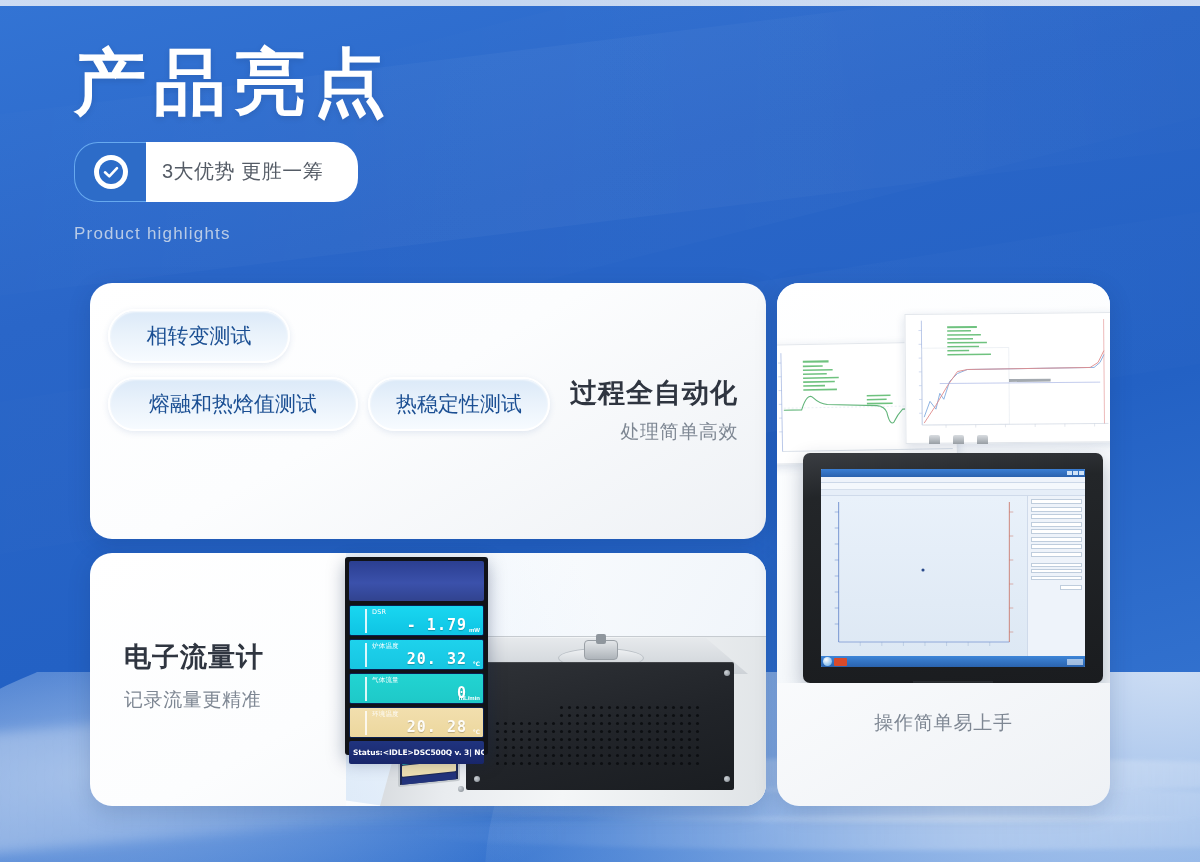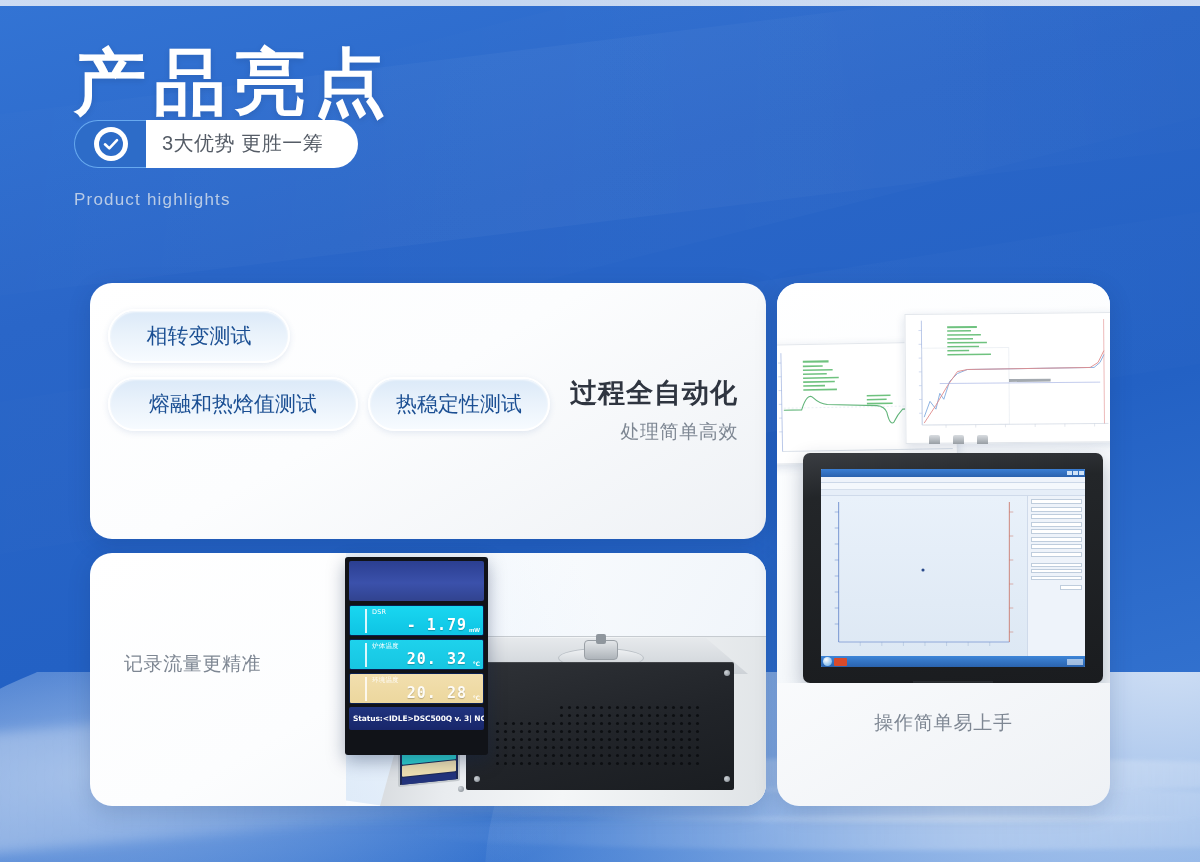--- a/index.html
+++ b/index.html
@@ -70,7 +70,7 @@
     font-family: "DejaVu Serif", "Liberation Serif", serif;
     text-shadow: 0 2px 6px rgba(0,0,0,.10);
   }
-  .badge-row { display: flex; align-items: stretch; height: 48px; width: 284px; }
+  .badge-row { display: flex; align-items: stretch; margin-top: 22px; height: 60px; width: 284px; }
   .badge-check {
     width: 72px; background: #2d6cc8;
     border: 1px solid #67a9ef;

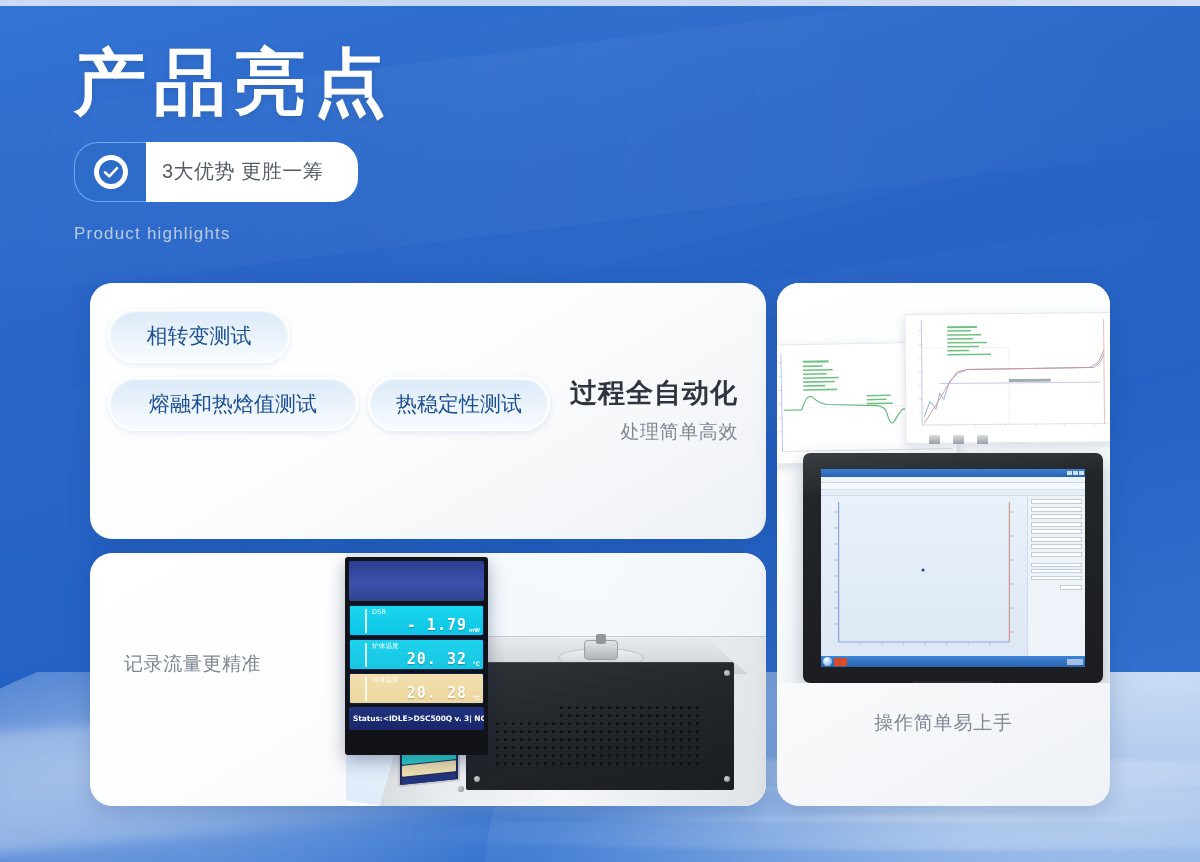--- a/index.html
+++ b/index.html
@@ -393,6 +393,7 @@
   <div class="card" id="card-flow">
 
     <div class="flow-text">
+      <div class="flow-h">电子流量计</div>
       <div class="flow-sub">记录流量更精准</div>
     </div>
 

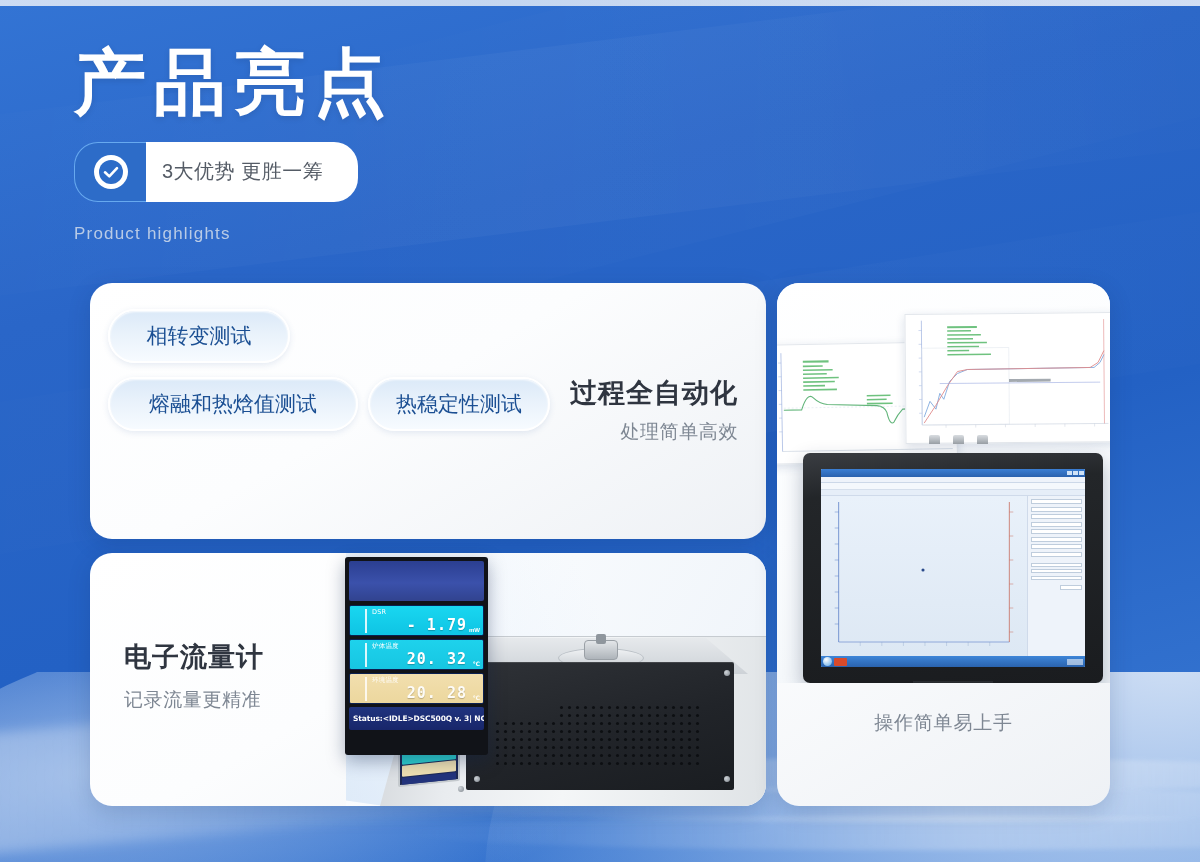--- a/index.html
+++ b/index.html
@@ -636,6 +636,12 @@
         <span class="val">20. 32</span>
         <span class="unit">℃</span>
       </div>
+      <div class="p-row p-gas">
+        <span class="bar"></span>
+        <span class="lbl">气体流量</span>
+        <span class="val">0</span>
+        <span class="unit">mL/min</span>
+      </div>
       <div class="p-row p-amb">
         <span class="bar"></span>
         <span class="lbl">环境温度</span>

